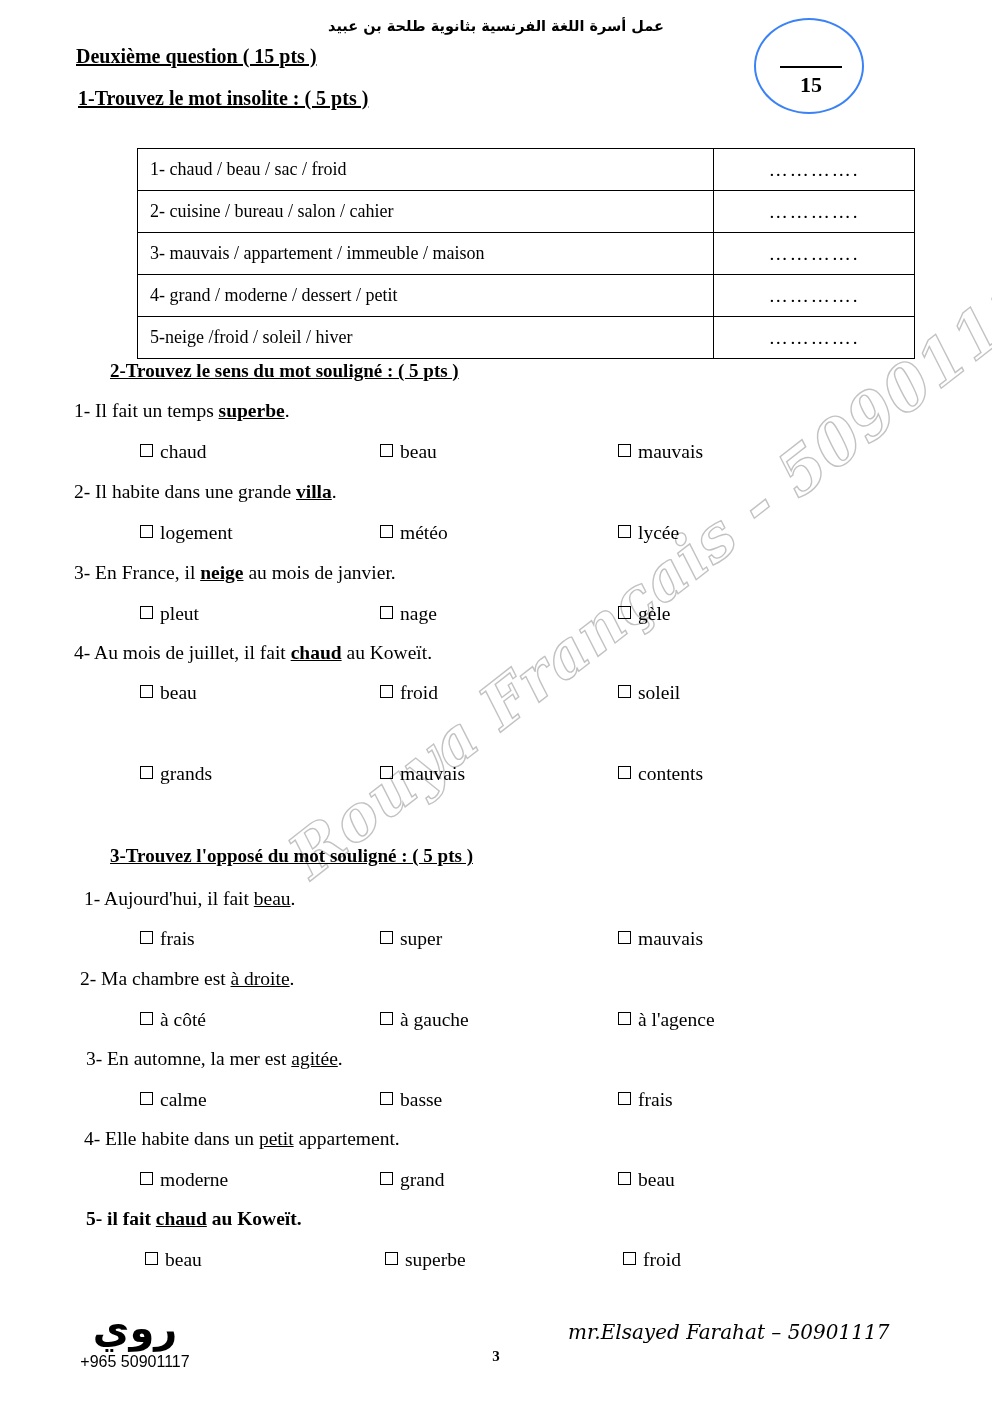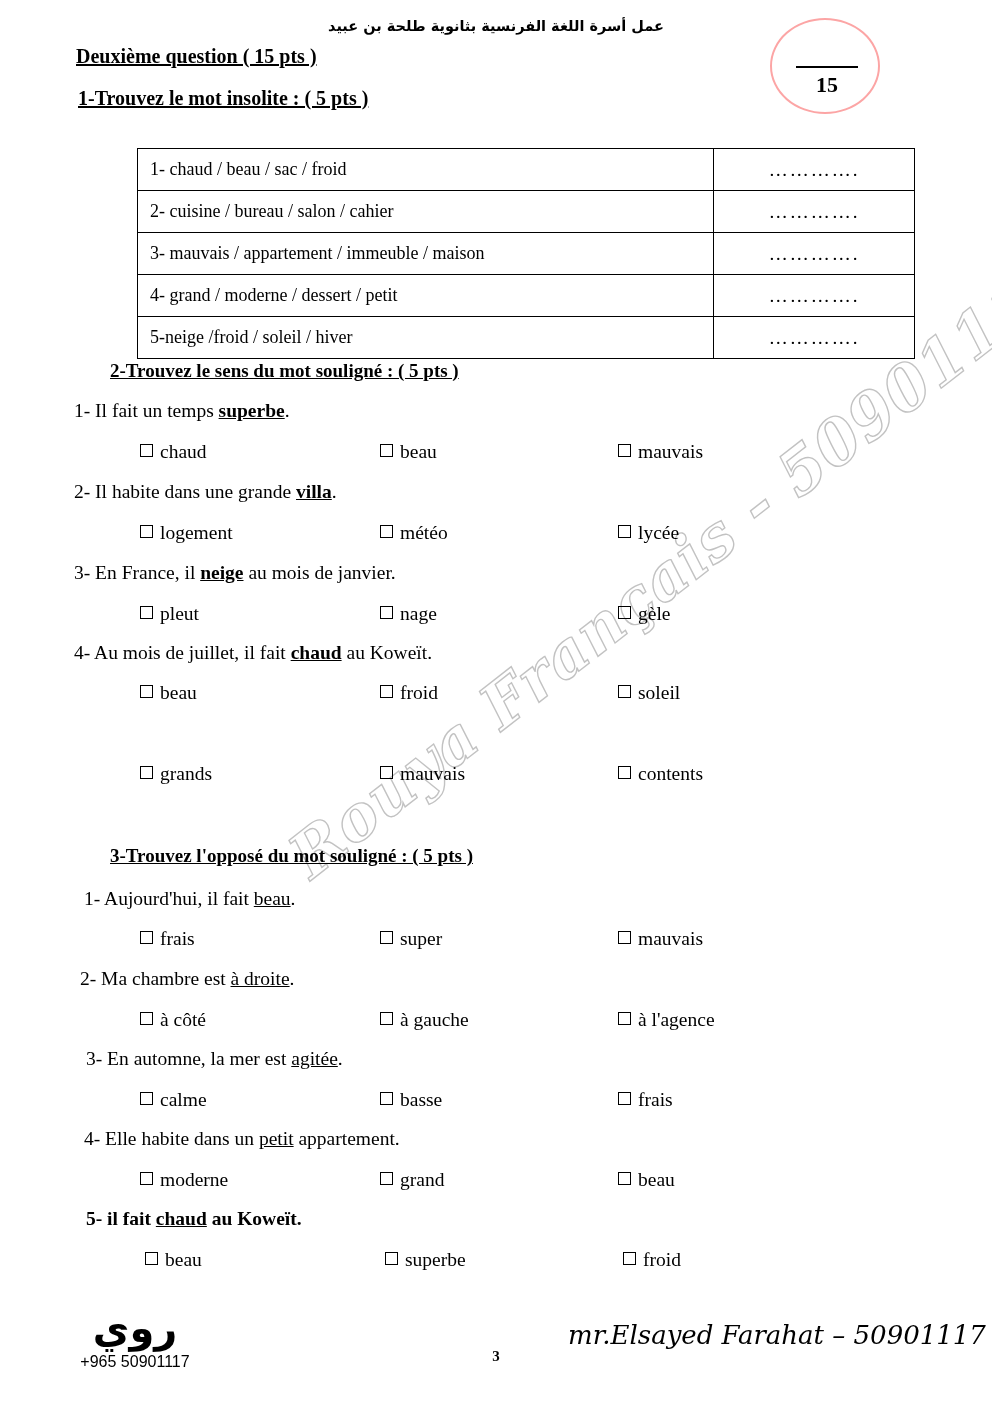--- a/index.html
+++ b/index.html
@@ -68,11 +68,11 @@
 
   .score-circle {
     position: absolute;
-    right: 112px;
+    right: 128px;
     top: 18px;
     width: 110px;
     height: 96px;
-    border: 2px solid #fca5a5;
+    border: 2px solid #3b82f6;
     border-radius: 50%;
     z-index: 3;
     box-sizing: border-box;

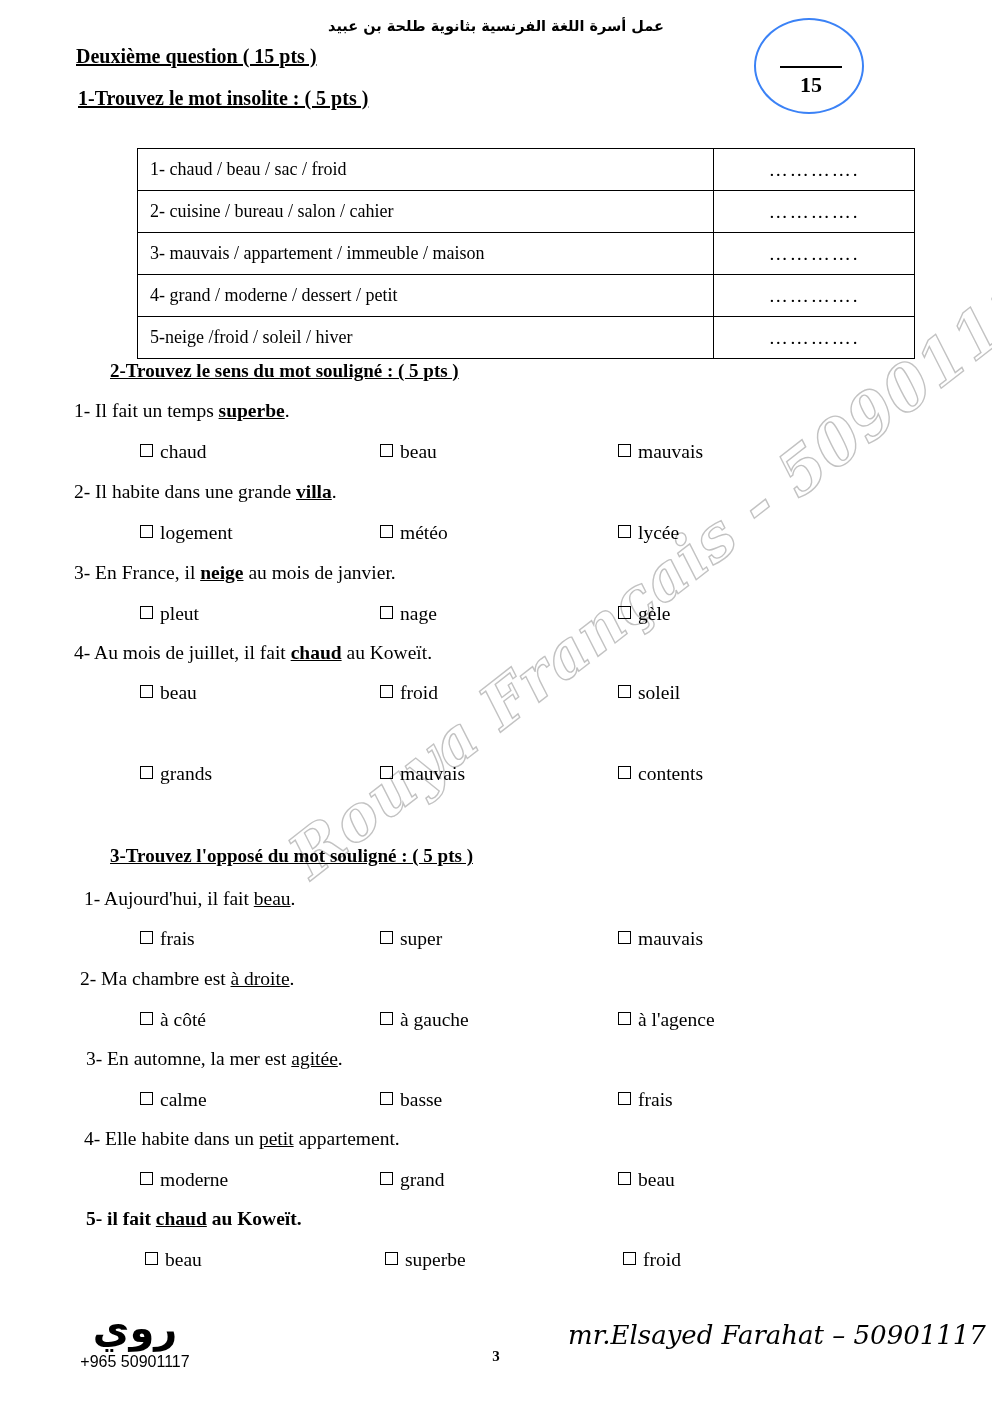--- a/index.html
+++ b/index.html
@@ -206,7 +206,7 @@
     top: 1320px;
     font-family: "DejaVu Serif", serif;
     font-style: italic;
-    font-size: 26px;
+    font-size: 20px;
     z-index: 3;
     white-space: nowrap;
   }

